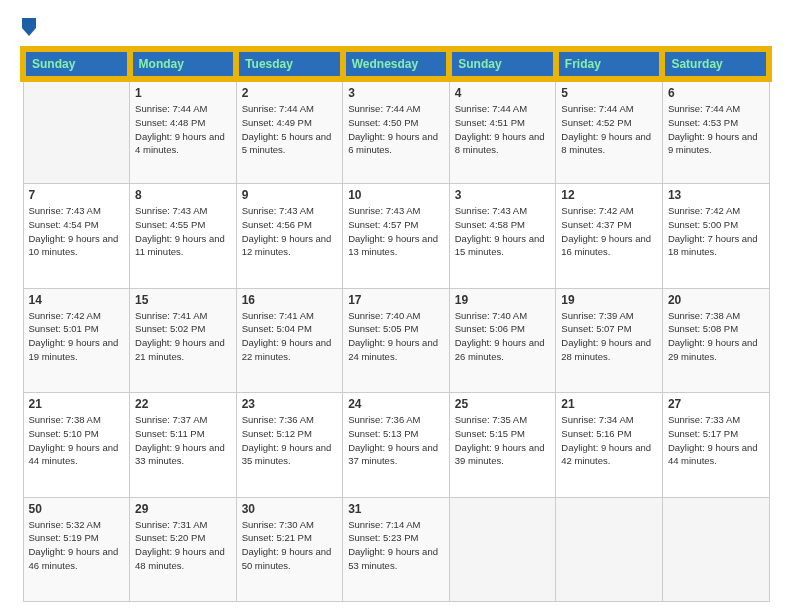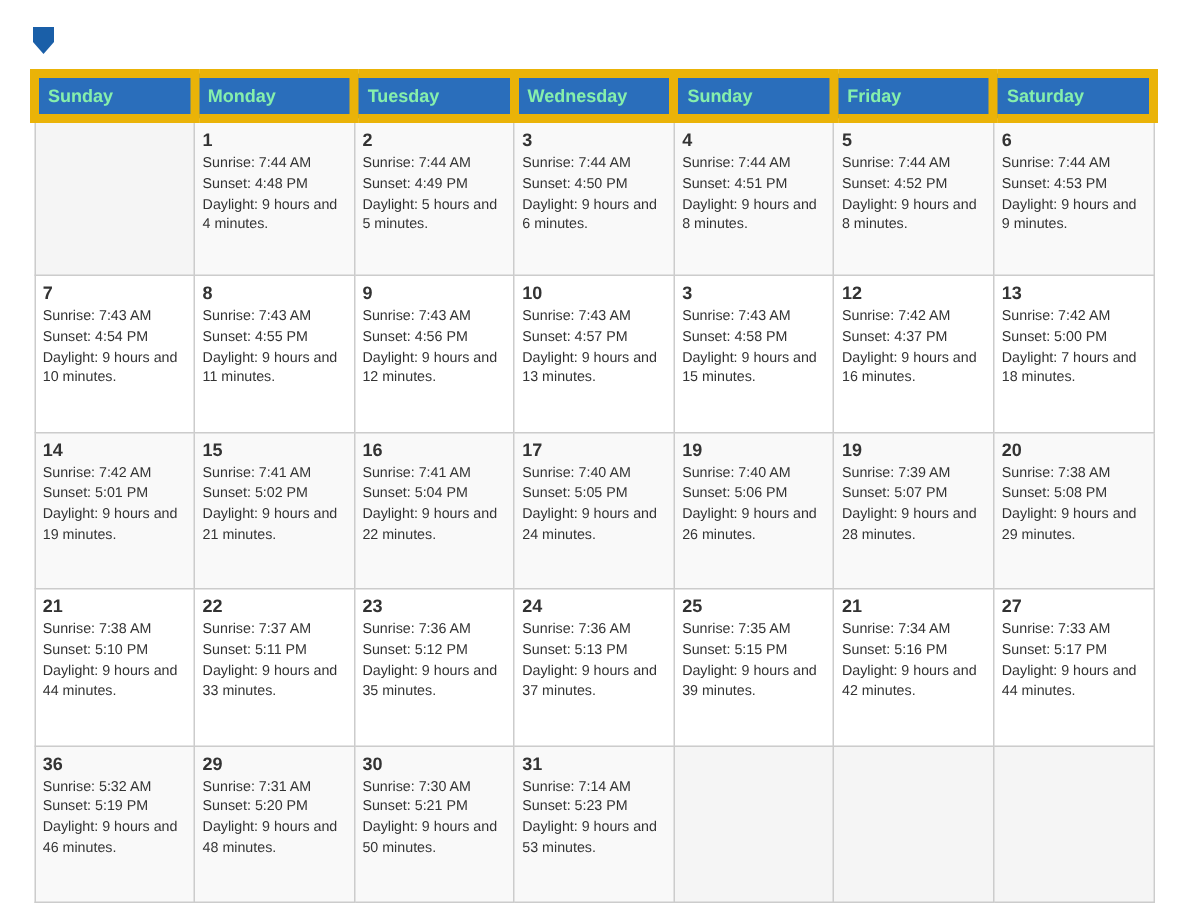--- a/index.html
+++ b/index.html
@@ -364,7 +364,7 @@
         </tr>
         <tr>
           <td>
-        <span class="day-num">36</span>
+        <span class="day-num">50</span>
         <div class="day-info">
           <span>Sunrise: 5:32 AM</span><br>
           <span>Sunset: 5:19 PM</span><br>

